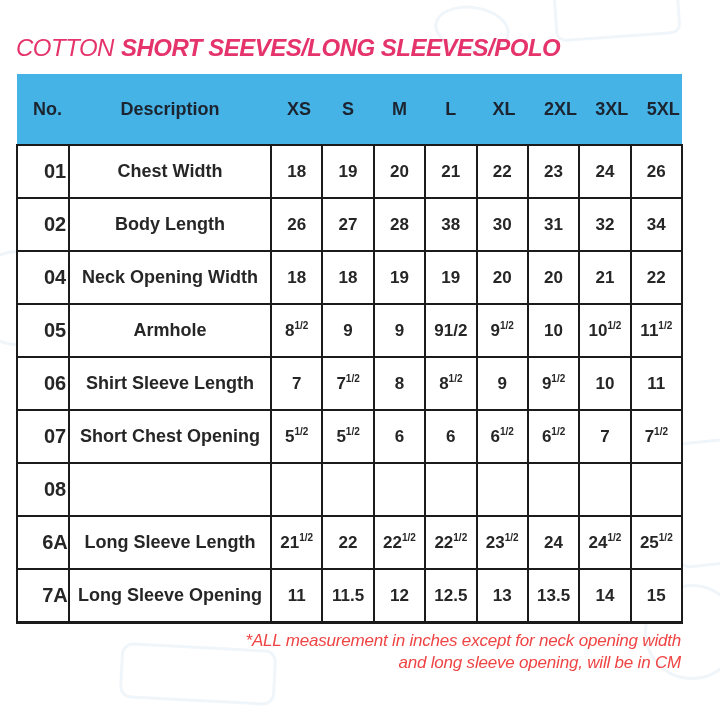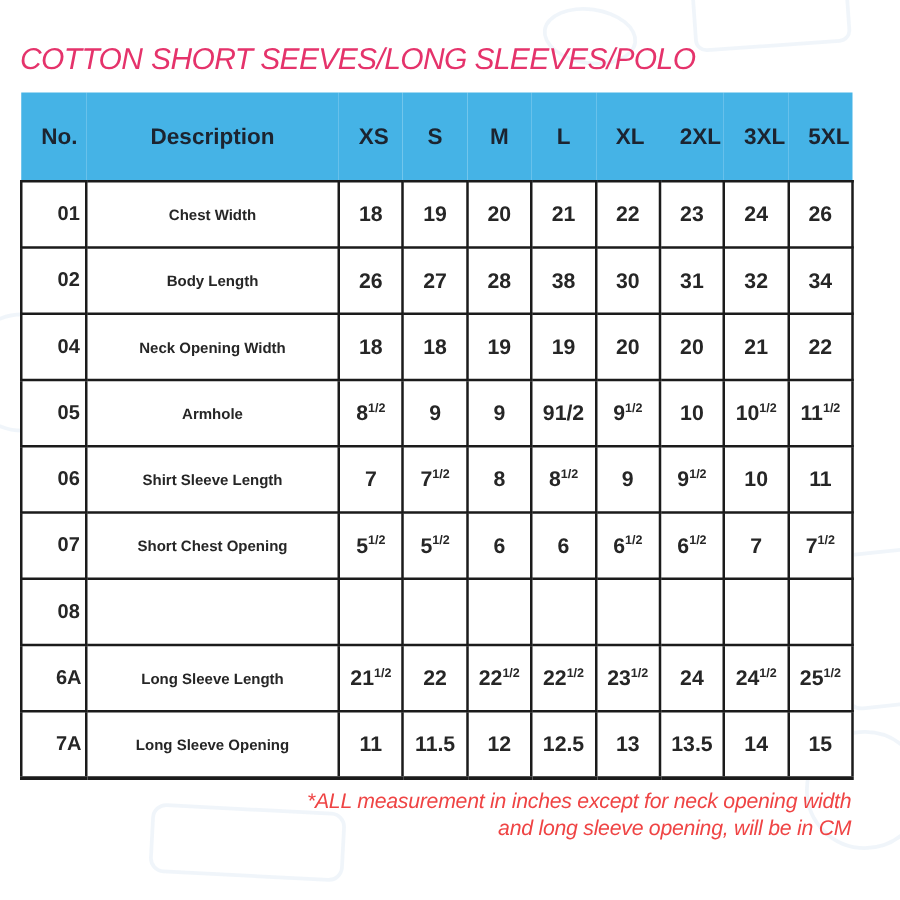--- a/index.html
+++ b/index.html
@@ -23,7 +23,7 @@
     color:#E5336B;white-space:nowrap;
   }
   .page-title .t-prefix{font-weight:500;margin-right:7px;}
-  .page-title .t-main{font-weight:400;margin-top:23px;}
+  .page-title .t-main{font-weight:700;margin-top:23px;}
 
   table.size-chart{
     position:absolute;left:16px;top:74px;

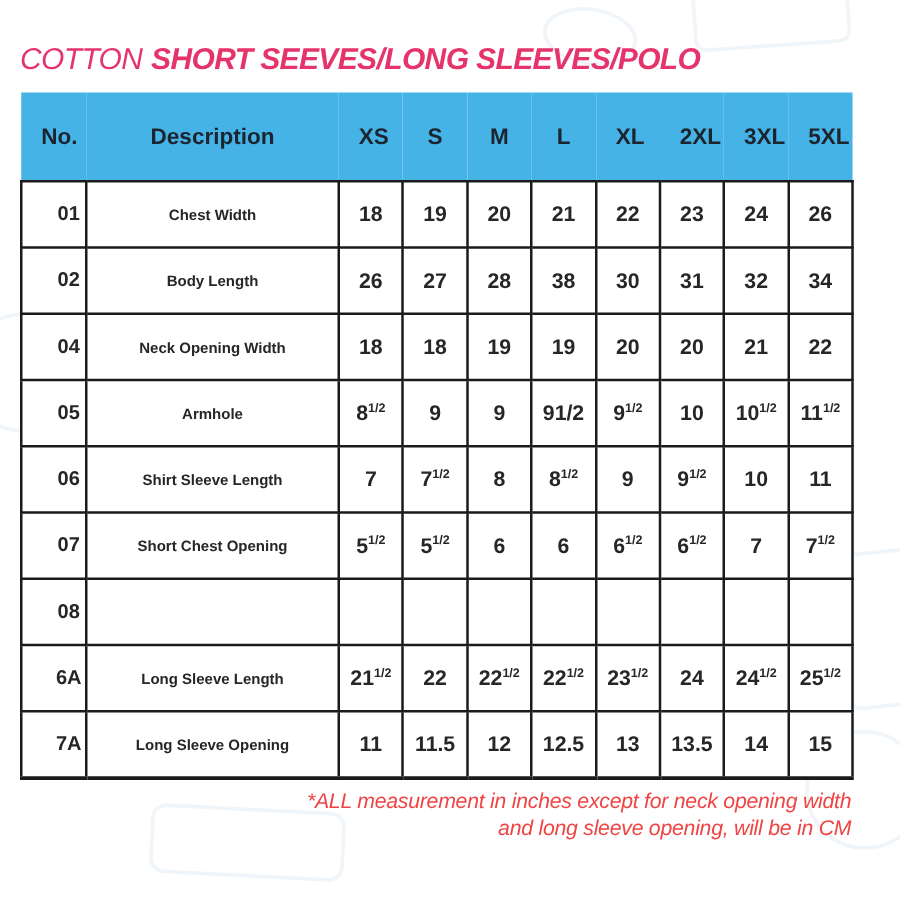--- a/index.html
+++ b/index.html
@@ -46,7 +46,7 @@
   }
   tbody tr:last-child td{border-bottom-width:3px;}
   tbody td.desc{font-size:12px;border-radius:23px;}
-  tbody td.no{font-size:16px;padding-left:24px;}
+  tbody td.no{font-size:20px;padding-left:24px;}
   td sup{font-size:10px;font-weight:700;vertical-align:super;line-height:0;}
 
   .footnote{

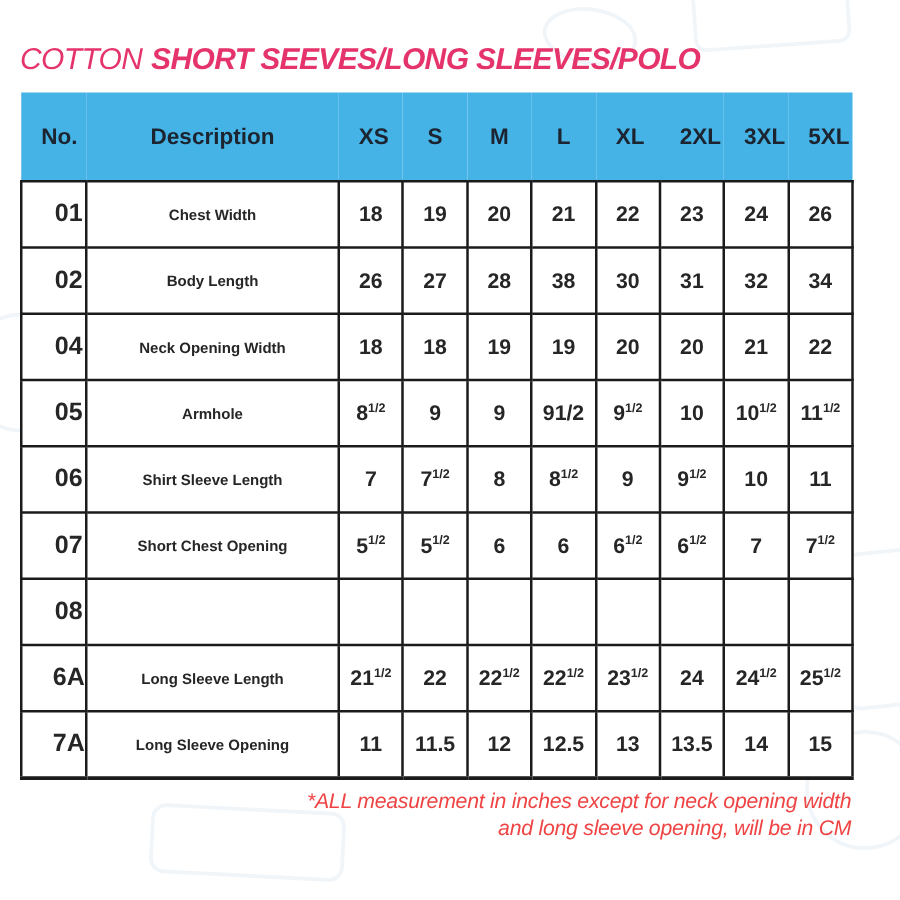--- a/index.html
+++ b/index.html
@@ -45,7 +45,7 @@
     font-size:17px;font-weight:600;color:#262626;
   }
   tbody tr:last-child td{border-bottom-width:3px;}
-  tbody td.desc{font-size:12px;border-radius:23px;}
+  tbody td.desc{font-size:18px;border-radius:23px;}
   tbody td.no{font-size:20px;padding-left:24px;}
   td sup{font-size:10px;font-weight:700;vertical-align:super;line-height:0;}
 

